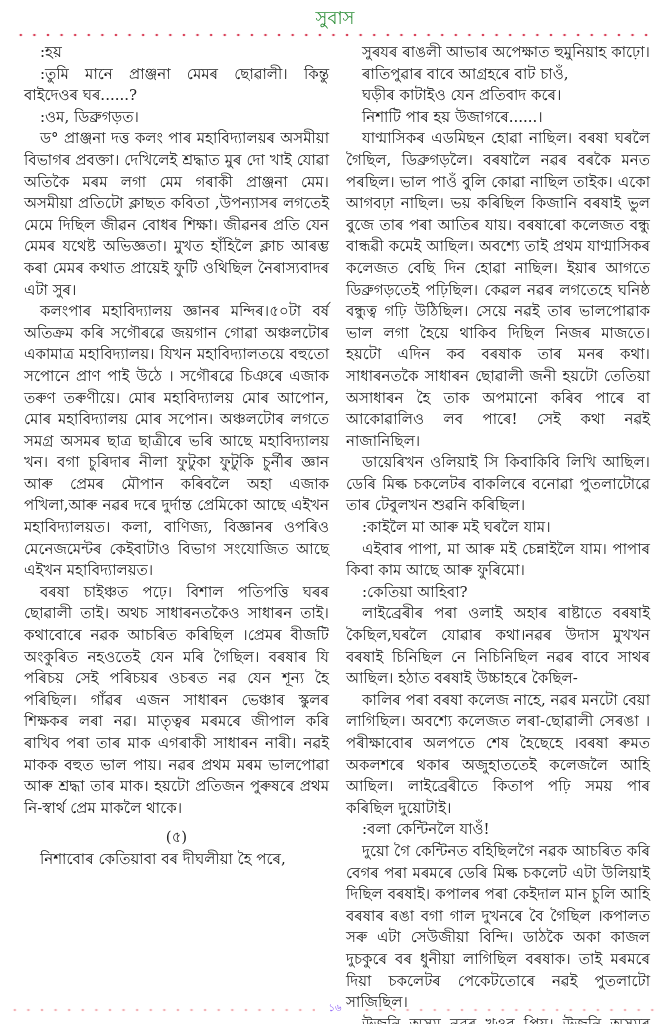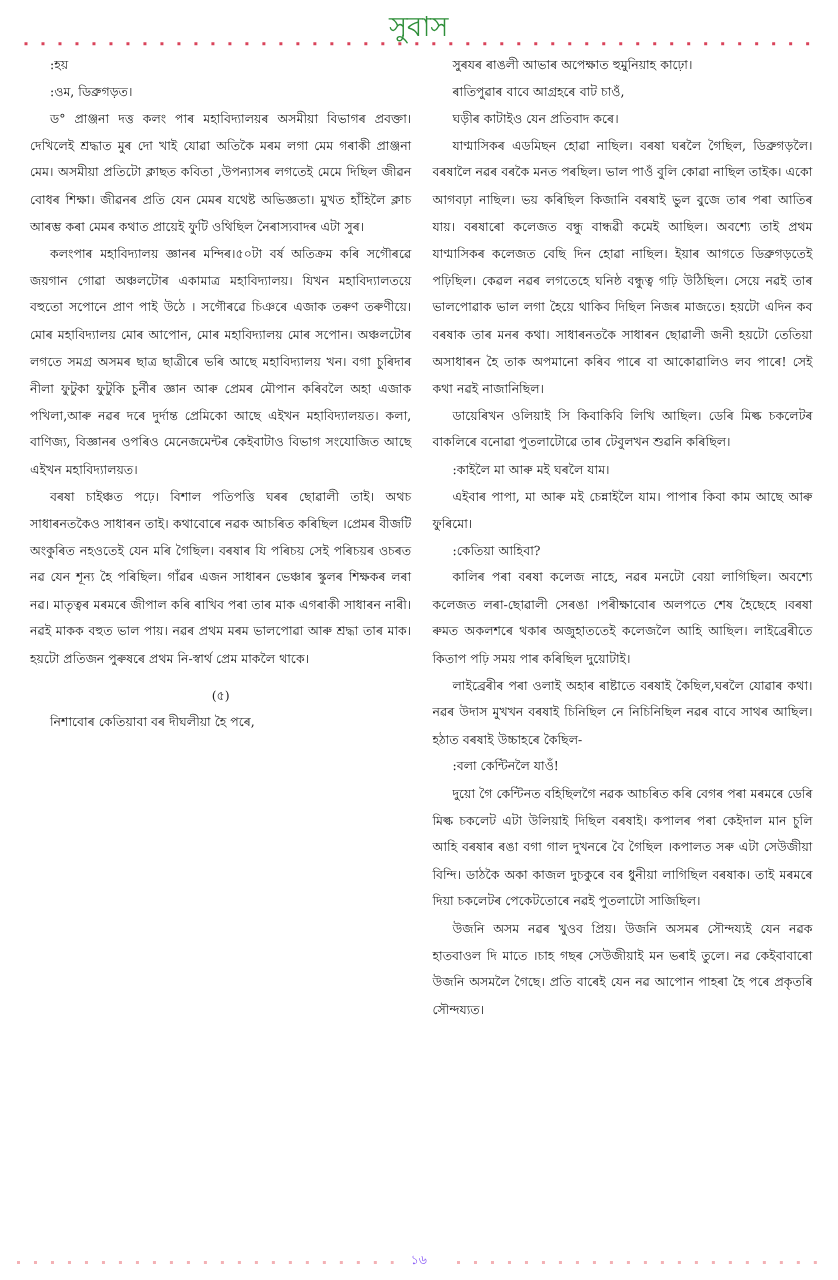--- a/index.html
+++ b/index.html
@@ -10,7 +10,7 @@
   .header { position: absolute; top: 0; left: 0; width: 670px; height: 40px; }
   .title {
     position: absolute; top: 4px; left: 0; width: 670px; text-align: center;
-    font-size: 22px; color: #2f8f3a; font-family: "DejaVu Sans", sans-serif;
+    font-size: 18px; color: #2f8f3a; font-family: "DejaVu Sans", sans-serif;
   }
   .dots {
     position: absolute; left: 14px; right: 14px; height: 4px;

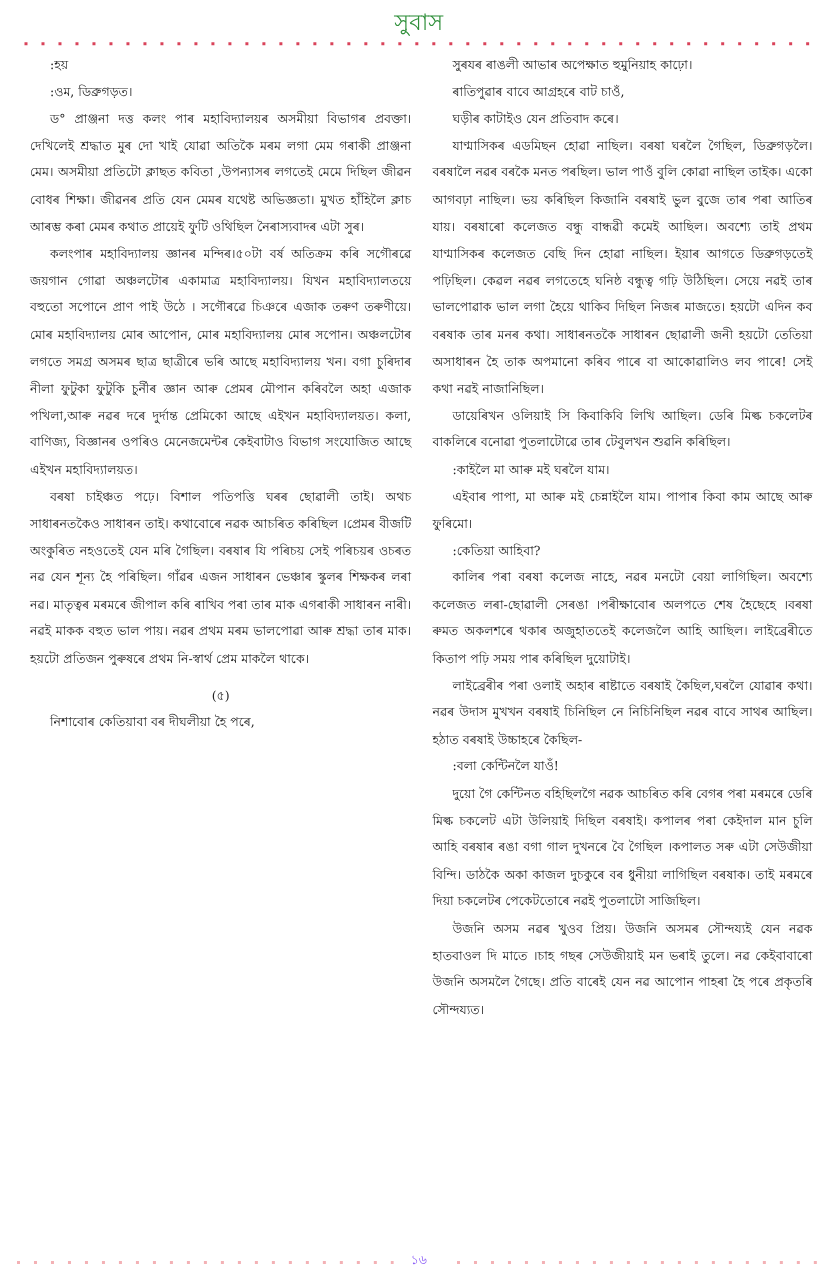--- a/index.html
+++ b/index.html
@@ -19,7 +19,7 @@
   }
   .dots.top { top: 33px; }
   .col {
-    position: absolute; top: 42px; font-size: 10px; line-height: 21.6px;
+    position: absolute; top: 42px; font-size: 15px; line-height: 21.6px;
     text-align: justify;
   }
   .col.left { left: 24px; width: 305px; }

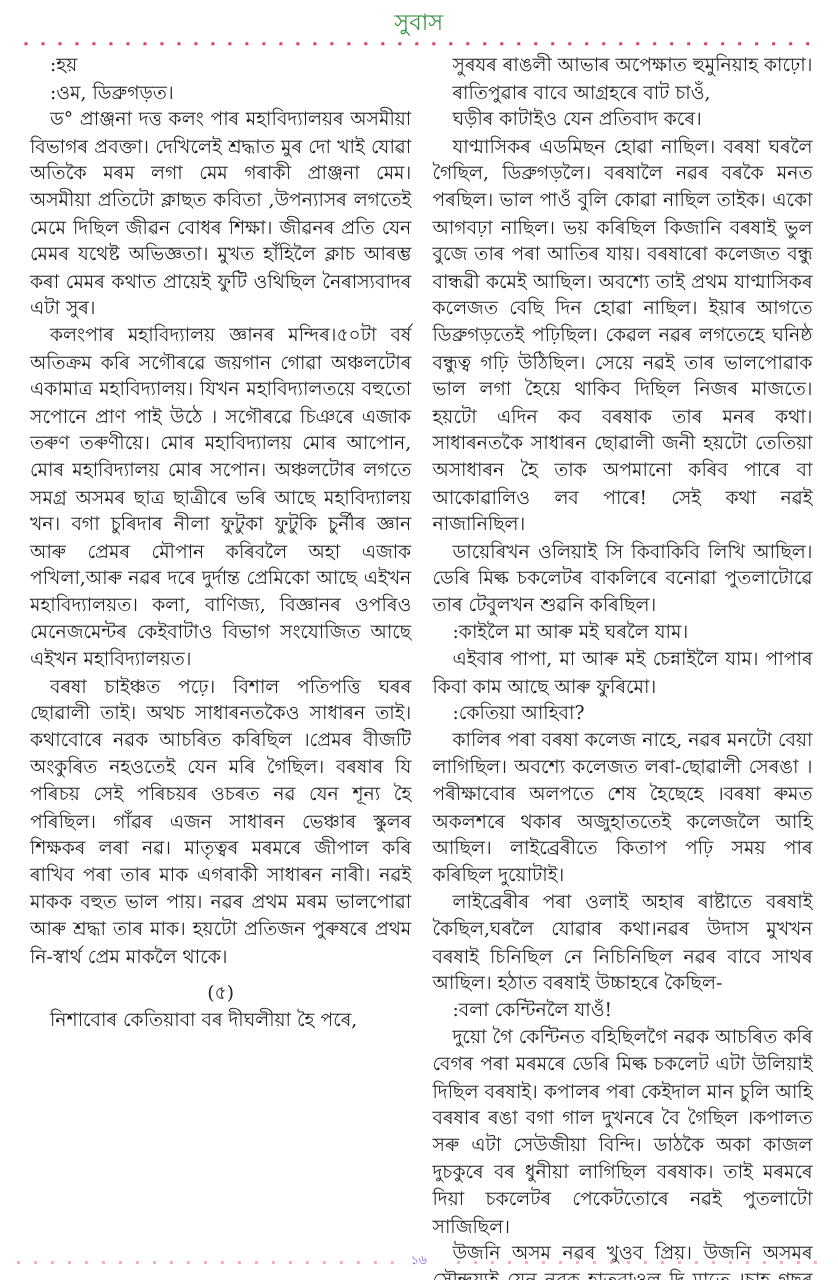--- a/index.html
+++ b/index.html
@@ -45,6 +45,7 @@
 
 <div class="col left">
   <p class="">:হয়</p>
+  <p>:তুমি মানে প্ৰাঞ্জনা মেমৰ ছোৱালী। কিন্তু বাইদেওৰ ঘৰ......?</p>
   <p>:ওম, ডিব্ৰুগড়ত।</p>
   <p>ড° প্ৰাঞ্জনা দত্ত কলং পাৰ মহাবিদ্যালয়ৰ অসমীয়া বিভাগৰ প্ৰবক্তা। দেখিলেই শ্ৰদ্ধাত মুৰ দো খাই যোৱা অতিকৈ মৰম লগা মেম গৰাকী প্ৰাঞ্জনা মেম। অসমীয়া প্ৰতিটো ক্লাছত কবিতা ,উপন্যাসৰ লগতেই মেমে দিছিল জীৱন বোধৰ শিক্ষা। জীৱনৰ প্ৰতি যেন মেমৰ যথেষ্ট অভিজ্ঞতা। মুখত হাঁহিলৈ ক্লাচ আৰম্ভ কৰা মেমৰ কথাত প্ৰায়েই ফুটি ওথিছিল নৈৰাস্যবাদৰ এটা সুৰ।</p>
   <p>কলংপাৰ মহাবিদ্যালয় জ্ঞানৰ মন্দিৰ।৫০টা বৰ্ষ অতিক্ৰম কৰি সগৌৰৱে জয়গান গোৱা অঞ্চলটোৰ একামাত্ৰ মহাবিদ্যালয়। যিখন মহাবিদ্যালতয়ে  বহুতো সপোনে প্ৰাণ পাই উঠে । সগৌৰৱে চিঞৰে এজাক তৰুণ তৰুণীয়ে। মোৰ মহাবিদ্যালয় মোৰ আপোন, মোৰ মহাবিদ্যালয় মোৰ সপোন। অঞ্চলটোৰ লগতে সমগ্ৰ অসমৰ ছাত্ৰ ছাত্ৰীৰে ভৰি আছে মহাবিদ্যালয় খন। বগা চুৰিদাৰ নীলা ফুটুকা ফুটুকি চুৰ্নীৰ জ্ঞান আৰু প্ৰেমৰ মৌপান কৰিবলৈ অহা এজাক পখিলা,আৰু নৱৰ দৰে দুৰ্দান্ত প্ৰেমিকো আছে এইখন মহাবিদ্যালয়ত। কলা, বাণিজ্য, বিজ্ঞানৰ ওপৰিও মেনেজমেন্টৰ কেইবাটাও বিভাগ সংযোজিত আছে এইখন মহাবিদ্যালয়ত।</p>

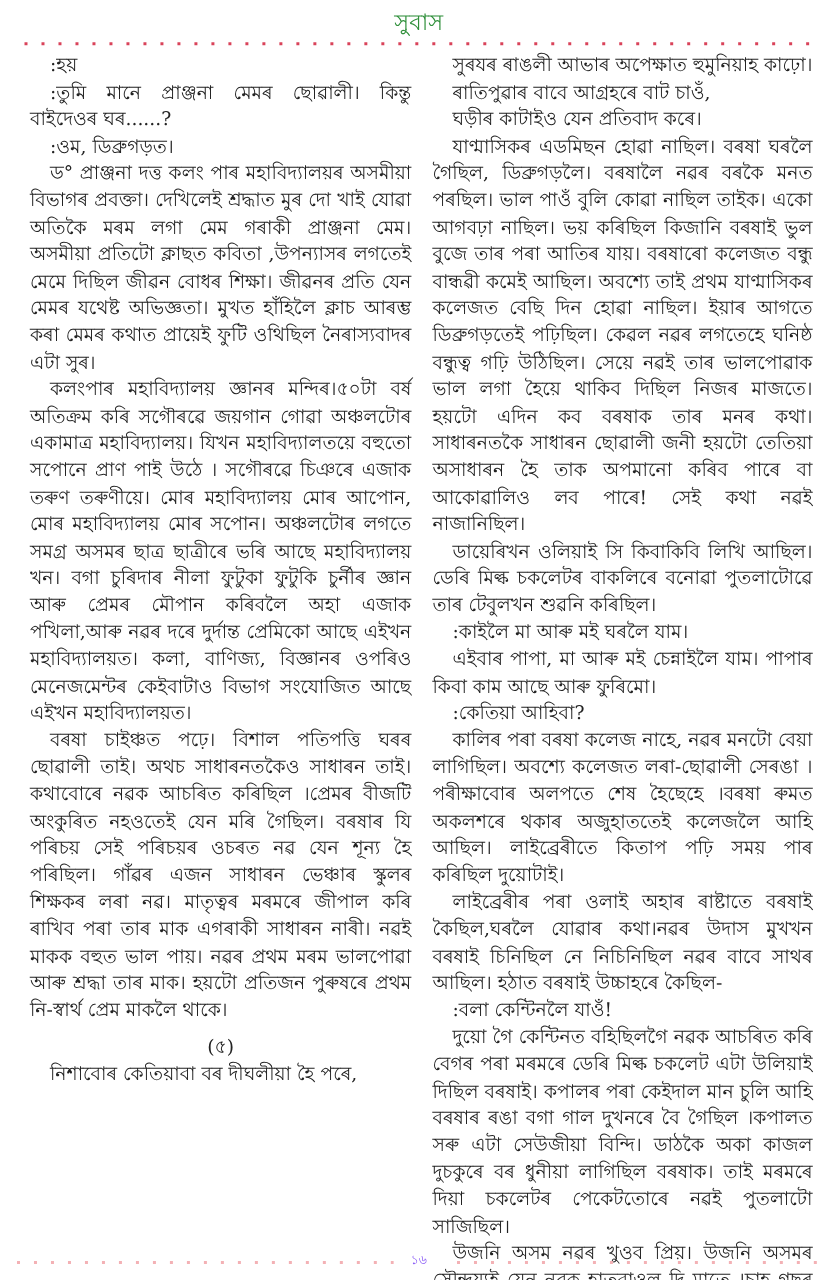--- a/index.html
+++ b/index.html
@@ -58,6 +58,7 @@
   <p>সুৰযৰ ৰাঙলী আভাৰ অপেক্ষাত হুমুনিয়াহ কাঢ়ো।</p>
   <p>ৰাতিপুৱাৰ বাবে আগ্ৰহৰে বাট চাওঁ,</p>
   <p>ঘড়ীৰ কাটাইও যেন প্ৰতিবাদ কৰে।</p>
+  <p>নিশাটি পাৰ হয় উজাগৰে......।</p>
   <p>যাণ্মাসিকৰ এডমিছন হোৱা নাছিল। বৰষা ঘৰলৈ গৈছিল, ডিব্ৰুগড়লৈ। বৰষালৈ নৱৰ বৰকৈ মনত পৰছিল। ভাল পাওঁ বুলি কোৱা নাছিল তাইক। একো আগবঢ়া নাছিল। ভয় কৰিছিল কিজানি বৰষাই ভুল বুজে তাৰ পৰা আতিৰ যায়। বৰষাৰো কলেজত বন্ধু বান্ধৱী কমেই আছিল। অবশ্যে তাই প্ৰথম যাণ্মাসিকৰ কলেজত বেছি দিন হোৱা নাছিল। ইয়াৰ আগতে ডিব্ৰুগড়তেই পঢ়িছিল। কেৱল নৱৰ লগতেহে ঘনিষ্ঠ বন্ধুত্ব গঢ়ি উঠিছিল। সেয়ে নৱই তাৰ ভালপোৱাক ভাল লগা হৈয়ে থাকিব দিছিল নিজৰ মাজতে। হয়টো এদিন কব বৰষাক তাৰ মনৰ কথা। সাধাৰনতকৈ সাধাৰন ছোৱালী জনী হয়টো তেতিয়া অসাধাৰন হৈ তাক অপমানো কৰিব পাৰে বা আকোৱালিও লব পাৰে! সেই কথা নৱই নাজানিছিল।</p>
   <p>ডায়েৰিখন ওলিয়াই সি কিবাকিবি লিখি আছিল। ডেৰি মিল্ক চকলেটৰ বাকলিৰে বনোৱা পুতলাটোৱে তাৰ টেবুলখন শুৱনি কৰিছিল।</p>
   <p>:কাইলৈ মা আৰু মই ঘৰলৈ যাম।</p>

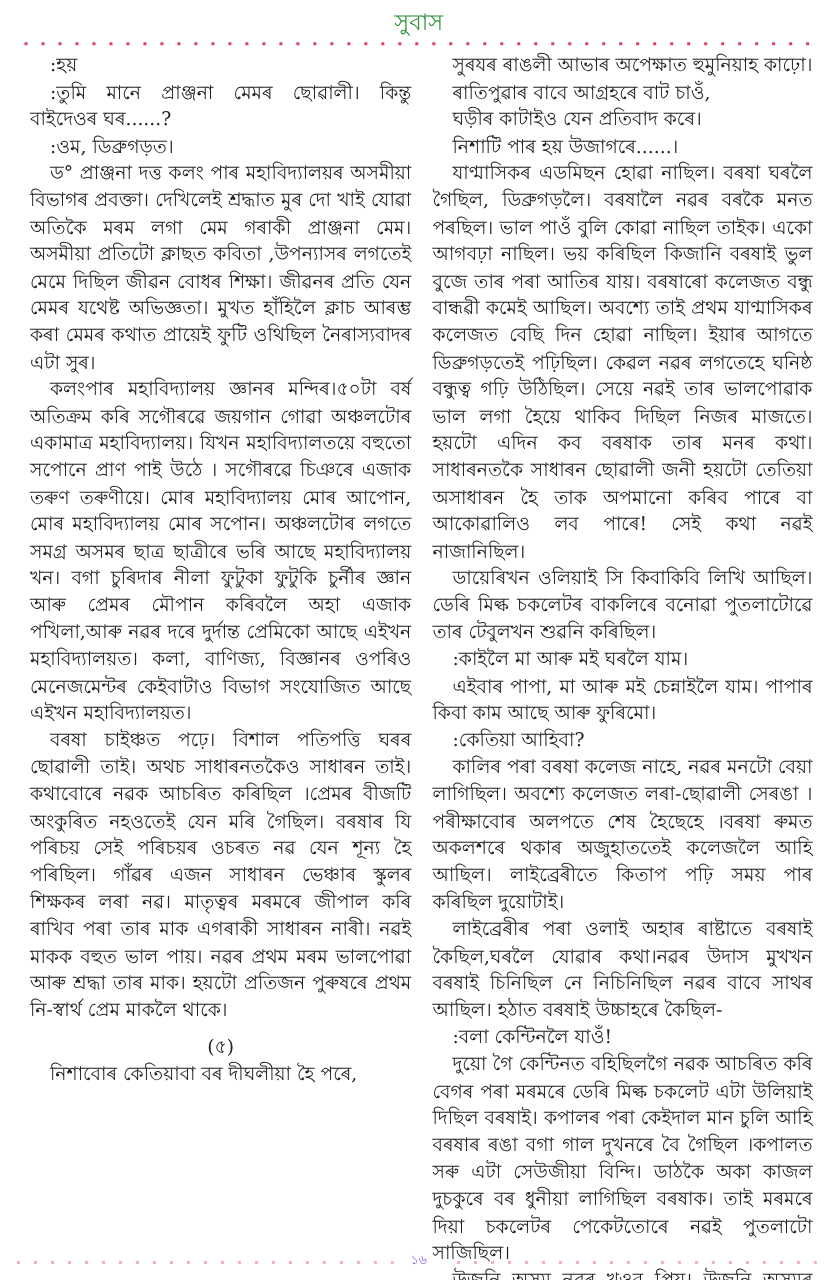--- a/index.html
+++ b/index.html
@@ -64,8 +64,8 @@
   <p>:কাইলৈ মা আৰু মই ঘৰলৈ যাম।</p>
   <p>এইবাৰ পাপা, মা আৰু মই চেন্নাইলৈ যাম। পাপাৰ কিবা কাম আছে আৰু ফুৰিমো।</p>
   <p>:কেতিয়া আহিবা?</p>
+  <p>লাইব্ৰেৰীৰ পৰা ওলাই অহাৰ ৰাষ্টাতে বৰষাই কৈছিল,ঘৰলৈ যোৱাৰ কথা।নৱৰ উদাস মুখখন বৰষাই চিনিছিল নে নিচিনিছিল নৱৰ বাবে সাথৰ আছিল। হঠাত বৰষাই উচ্চাহৰে কৈছিল-</p>
   <p>কালিৰ পৰা বৰষা কলেজ নাহে, নৱৰ মনটো বেয়া লাগিছিল। অবশ্যে কলেজত লৰা-ছোৱালী সেৰঙা ।পৰীক্ষাবোৰ অলপতে শেষ হৈছেহে ।বৰষা ৰুমত অকলশৰে থকাৰ অজুহাততেই কলেজলৈ আহি আছিল। লাইব্ৰেৰীতে কিতাপ পঢ়ি সময় পাৰ কৰিছিল দুয়োটাই।</p>
-  <p>লাইব্ৰেৰীৰ পৰা ওলাই অহাৰ ৰাষ্টাতে বৰষাই কৈছিল,ঘৰলৈ যোৱাৰ কথা।নৱৰ উদাস মুখখন বৰষাই চিনিছিল নে নিচিনিছিল নৱৰ বাবে সাথৰ আছিল। হঠাত বৰষাই উচ্চাহৰে কৈছিল-</p>
   <p>:বলা কেন্টিনলৈ যাওঁ!</p>
   <p>দুয়ো গৈ কেন্টিনত বহিছিলগৈ নৱক আচৰিত কৰি বেগৰ পৰা মৰমৰে ডেৰি মিল্ক চকলেট এটা উলিয়াই দিছিল বৰষাই। কপালৰ পৰা কেইদাল মান চুলি আহি বৰষাৰ ৰঙা বগা গাল দুখনৰে বৈ গৈছিল ।কপালত সৰু এটা সেউজীয়া বিন্দি। ডাঠকৈ অকা কাজল দুচকুৰে বৰ ধুনীয়া লাগিছিল বৰষাক। তাই মৰমৰে দিয়া চকলেটৰ পেকেটতোৰে নৱই পুতলাটো সাজিছিল।</p>
   <p>উজনি অসম নৱৰ খুওব প্ৰিয়। উজনি অসমৰ সৌন্দয্যই যেন নৱক হাতবাওল দি মাতে ।চাহ গছৰ সেউজীয়াই মন ভৰাই তুলে। নৱ কেইবাবাৰো উজনি অসমলৈ গৈছে। প্ৰতি বাৰেই যেন নৱ আপোন পাহৰা হৈ পৰে প্ৰকৃতৰি সৌন্দয্যত।</p>

